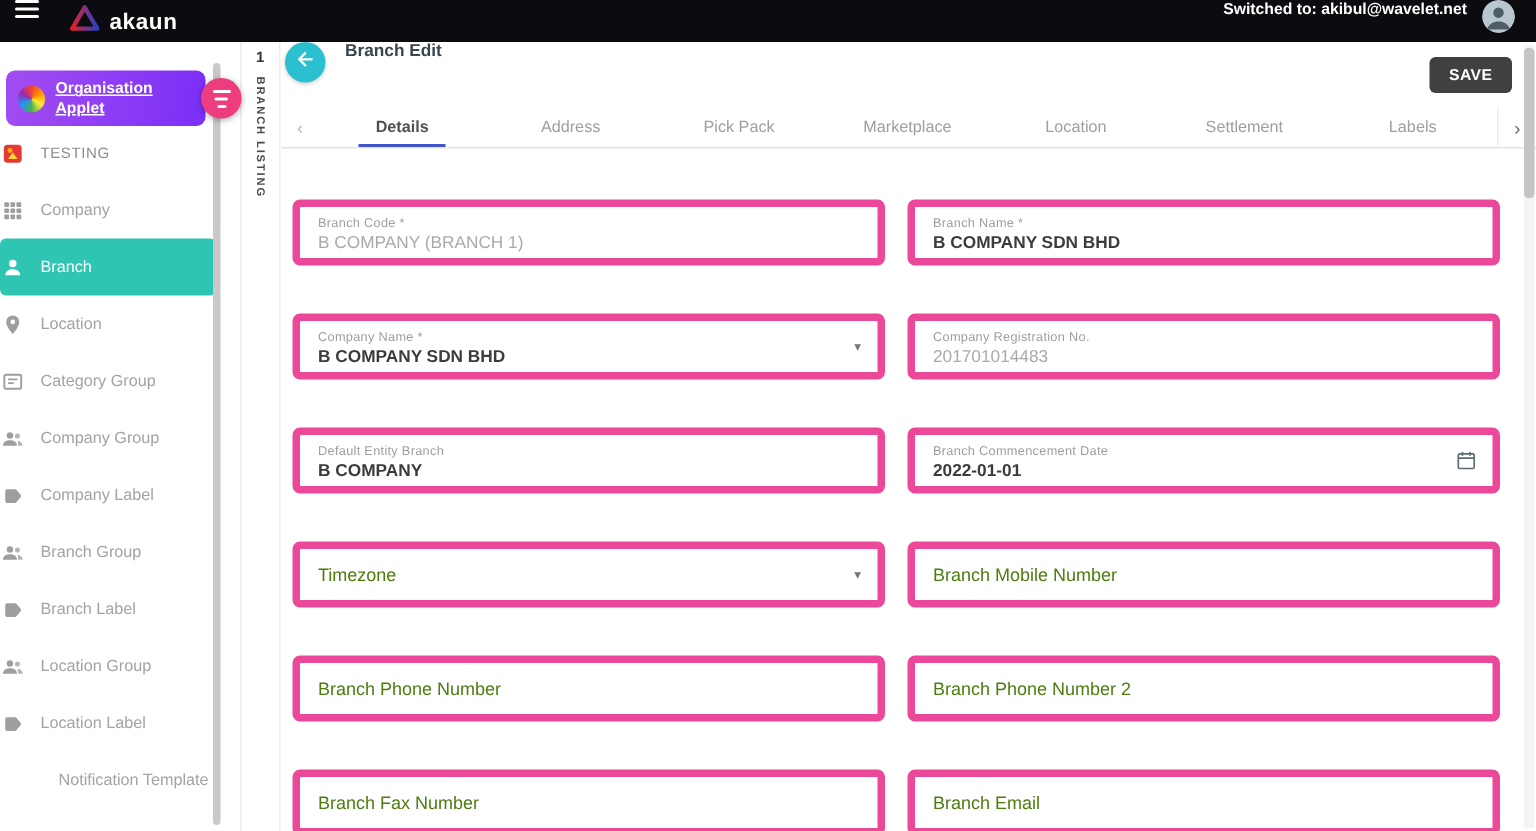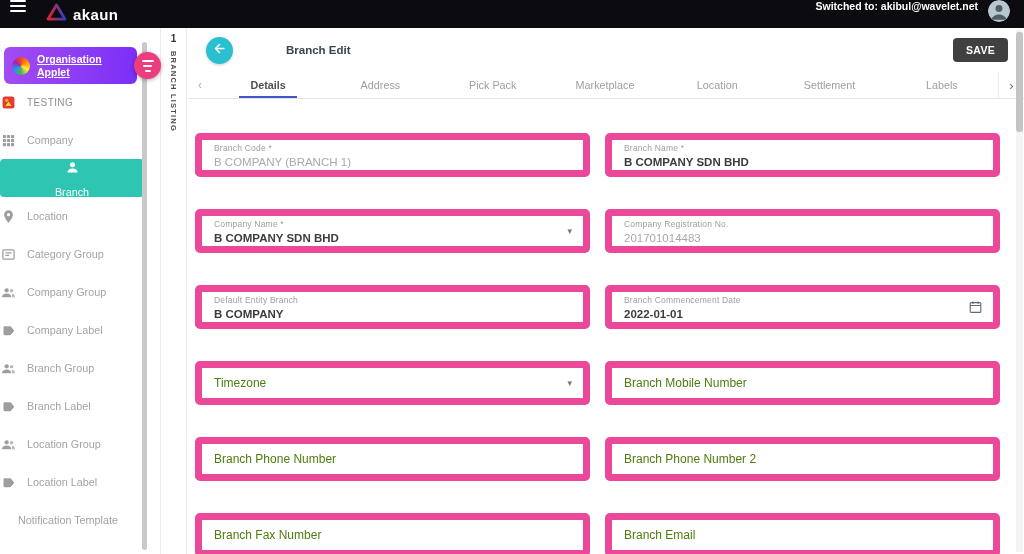--- a/index.html
+++ b/index.html
@@ -52,7 +52,7 @@
 
   
   .main { position:absolute; left:188px; top:28px; right:0; bottom:0; background:#fff; }
-  .mheader { height:44px; display:flex; align-items:center; padding:0 16px 0 18px; position:relative;gap:40px; }
+  .mheader { height:44px; display:flex; padding:0 16px 0 2px; position:relative; }
   .back-btn { width:27px; height:27px; border-radius:50%; background:#2bc0cf; display:flex;
            align-items:center; justify-content:center; cursor:pointer; box-shadow:0 1px 3px rgba(0,0,0,.2); }
   .ptitle { margin-left:13px; font-size:11.5px; font-weight:700; color:#37474f; }

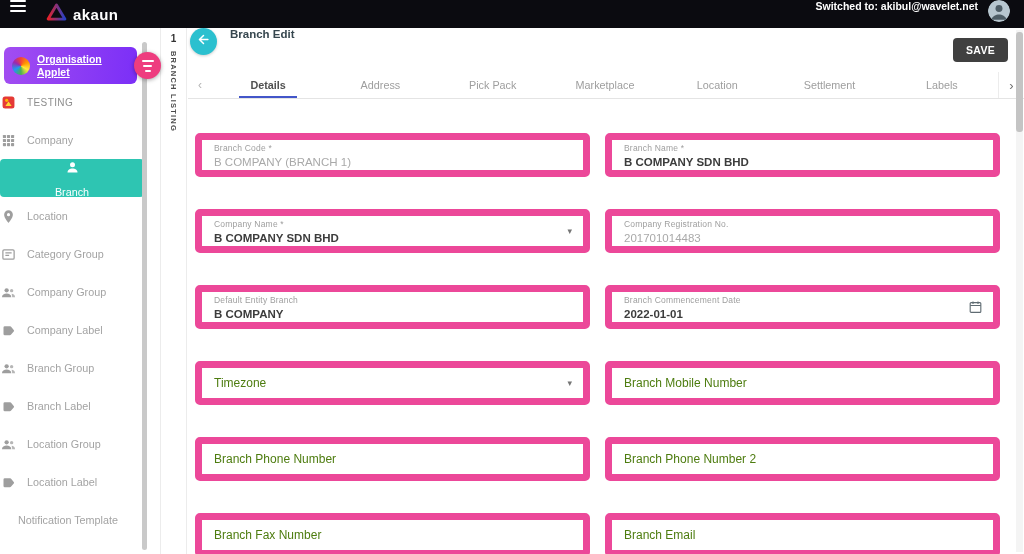--- a/index.html
+++ b/index.html
@@ -72,7 +72,7 @@
 
   
   .form { margin:34px 24px 0 7px; display:grid; grid-template-columns:1fr 1fr; column-gap:15px; row-gap:32px; }
-  .field { height:44px; border:7px solid #ec4899; border-radius:5px; background:#fff; position:relative;
+  .field { height:44px; border:5px solid #ec4899; border-radius:5px; background:#fff; position:relative;
            padding:0 12px; display:flex; flex-direction:column; justify-content:center; cursor:text; }
   .flabel { font-size:8.5px; color:#9e9e9e; margin-bottom:3px; letter-spacing:.2px; }
   .fvalue { font-size:11.5px; color:#3c3c3c; font-weight:600; }

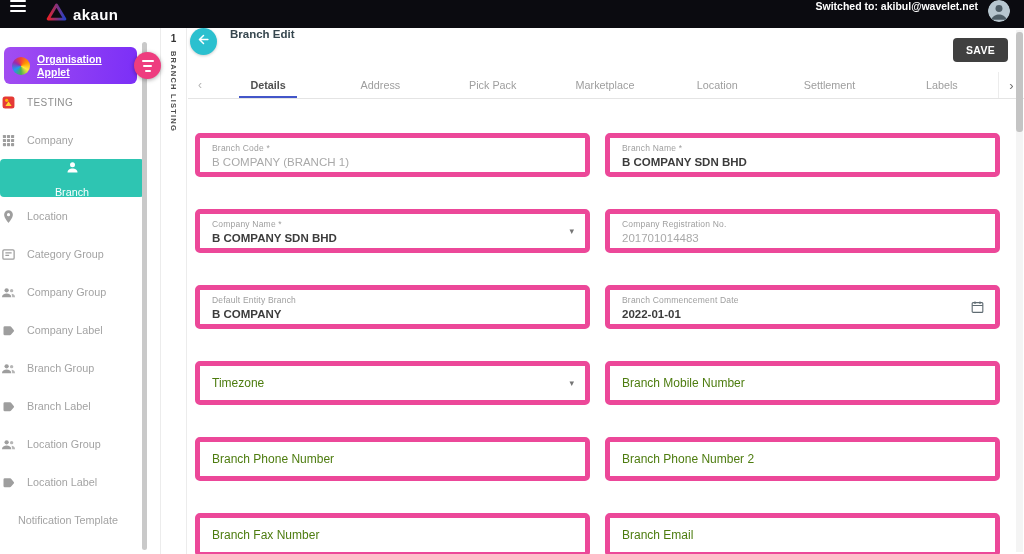--- a/index.html
+++ b/index.html
@@ -36,7 +36,7 @@
            color:#a3a3a3; font-size:10.8px; cursor:pointer; }
   .mitem .icn { width:16px; height:16px; color:#9e9e9e; display:flex; align-items:center; justify-content:center; flex:0 0 auto; }
   .mitem.testing { font-size:10px; letter-spacing:.4px; color:#8d8d8d; }
-  .mitem.active { background:#2ec5b2; color:#fff; margin-right:16px; border-radius:4px;flex-direction:column; }
+  .mitem.active { background:#2ec5b2; color:#fff; margin-right:16px; border-radius:4px; }
   .mitem.active .icn { color:#fff; }
   .mitem.noicon { padding-left:18px; }
   .side-scroll { position:absolute; right:13px; top:14px; bottom:4px; width:5px;

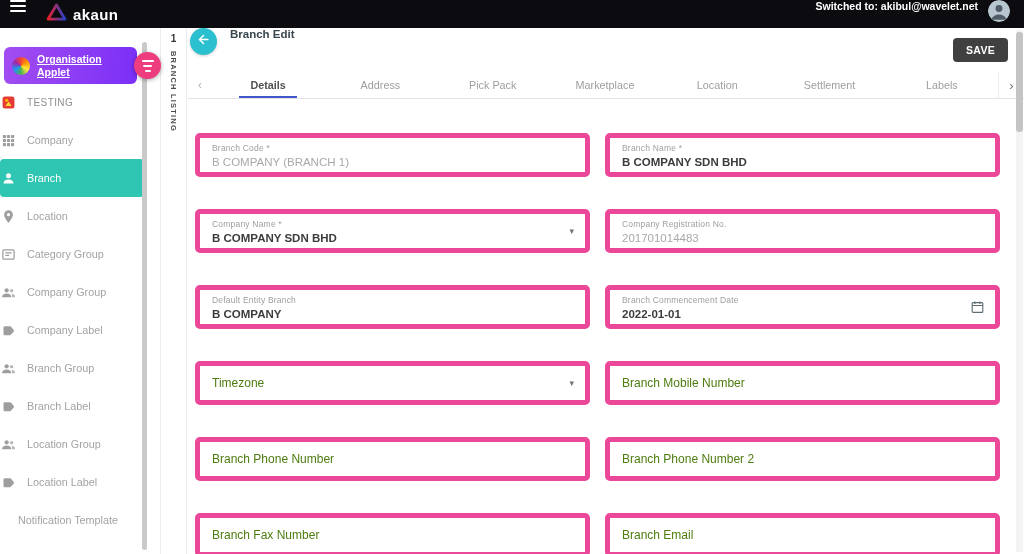--- a/index.html
+++ b/index.html
@@ -38,7 +38,7 @@
   .mitem.testing { font-size:10px; letter-spacing:.4px; color:#8d8d8d; }
   .mitem.active { background:#2ec5b2; color:#fff; margin-right:16px; border-radius:4px; }
   .mitem.active .icn { color:#fff; }
-  .mitem.noicon { padding-left:18px; }
+  .mitem.noicon { padding-left:18px;justify-content:center; }
   .side-scroll { position:absolute; right:13px; top:14px; bottom:4px; width:5px;
            border-radius:3px; background:#c9c9c9; cursor:pointer; }
 

